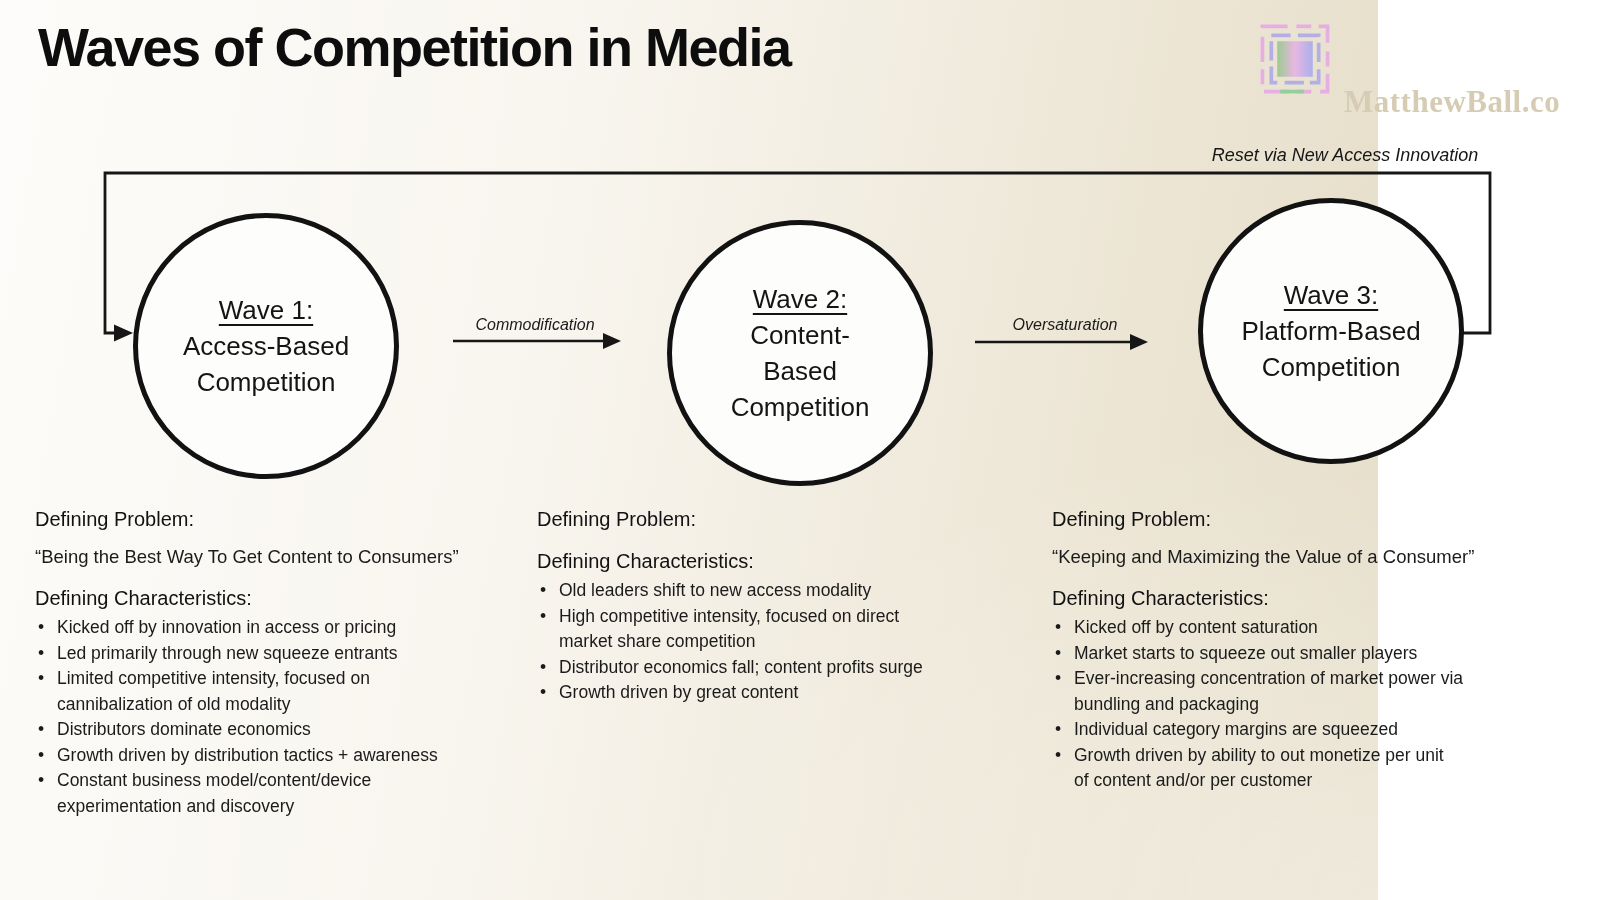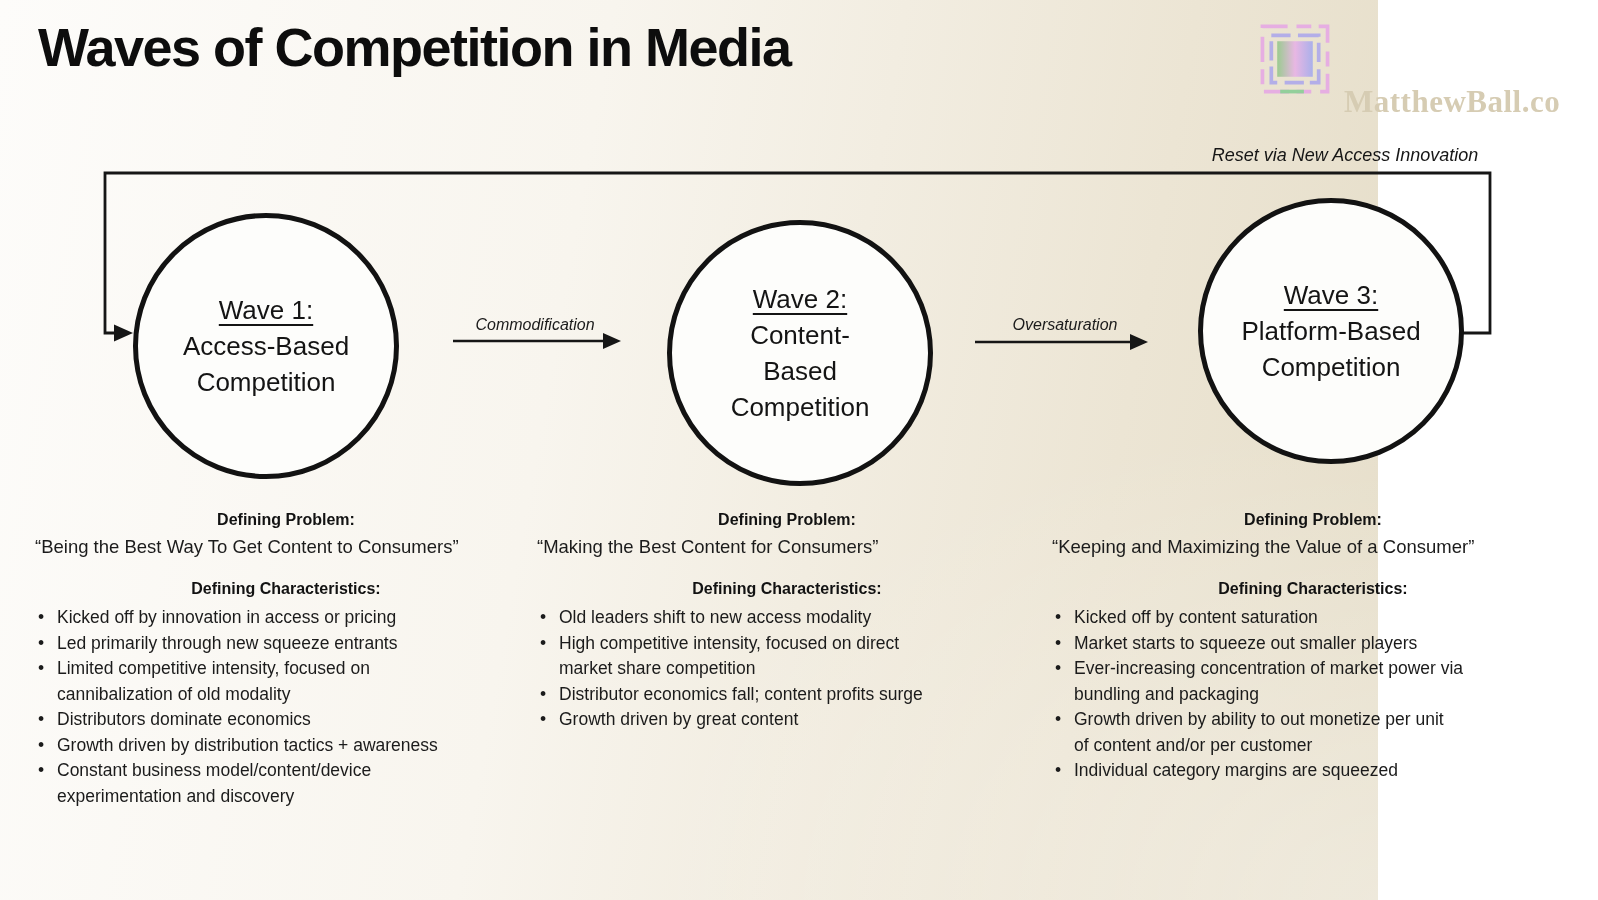--- a/index.html
+++ b/index.html
@@ -69,7 +69,7 @@
   #column-1 { left: 35px;  width: 502px; }
   #column-2 { left: 537px; width: 500px; }
   #column-3 { left: 1052px; width: 522px; }
-  .block-title { font-size: 16px; font-weight: 700; line-height: 27px; color: #121212; text-align: center; }
+  .block-title { font-size: 20px; font-weight: 400; line-height: 27px; color: #121212; }
   .problem-quote { font-size: 18.5px; line-height: 26px; margin-top: 1px; }
   .characteristics-title { margin-top: 15px; }
   .bullet-list { list-style: none; margin: 3px 0 0 0; padding: 0; }

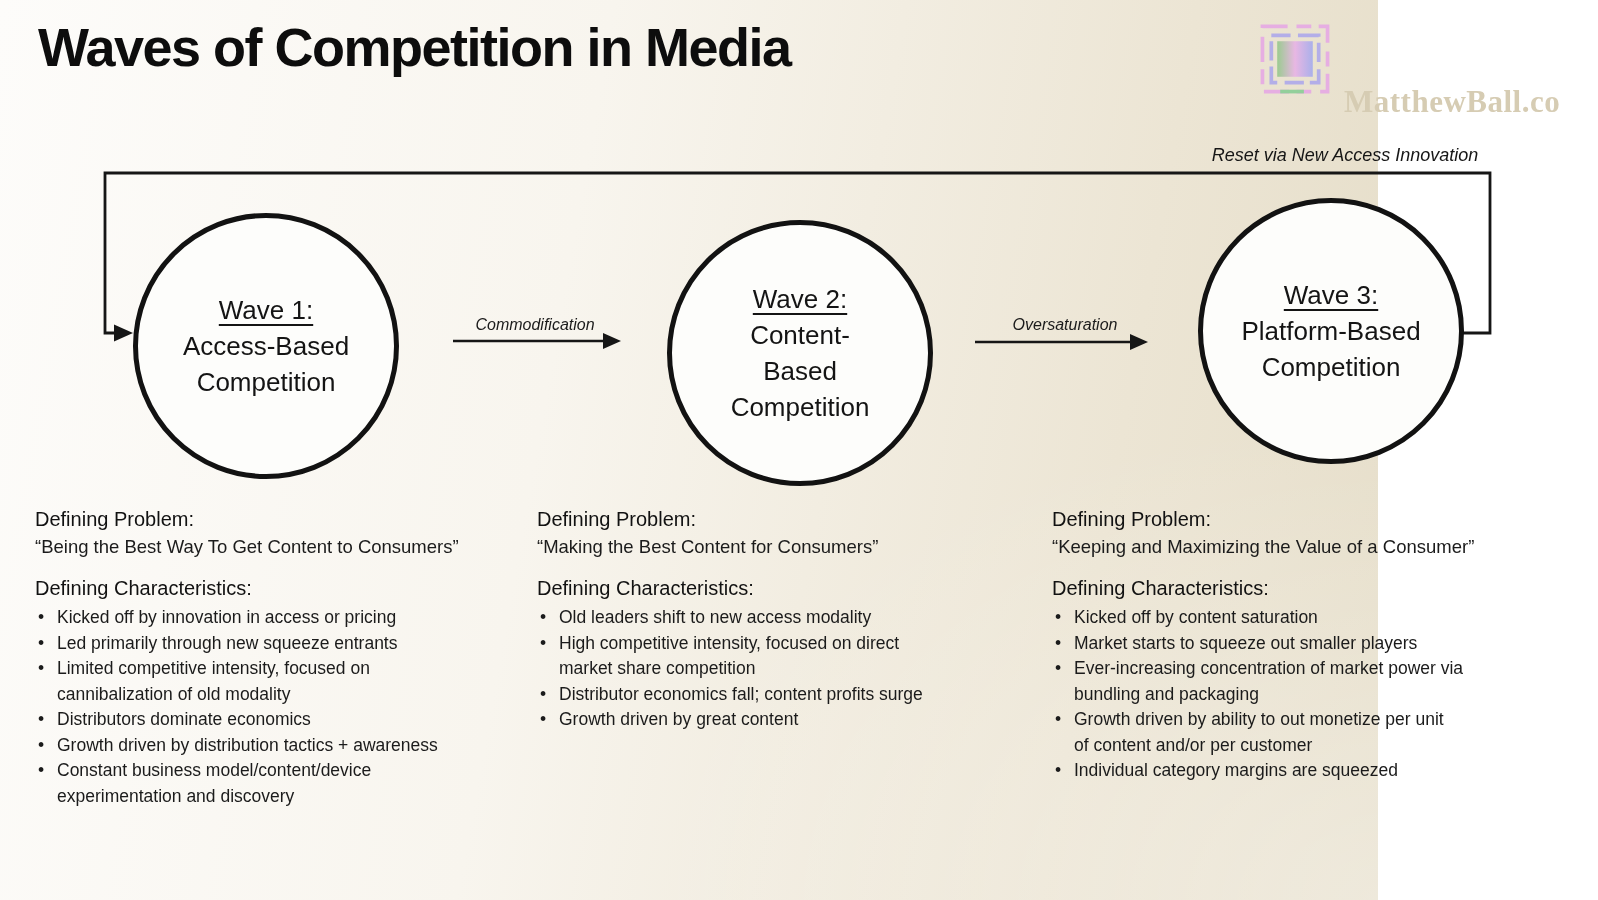--- a/index.html
+++ b/index.html
@@ -70,7 +70,7 @@
   #column-2 { left: 537px; width: 500px; }
   #column-3 { left: 1052px; width: 522px; }
   .block-title { font-size: 20px; font-weight: 400; line-height: 27px; color: #121212; }
-  .problem-quote { font-size: 18.5px; line-height: 26px; margin-top: 1px; }
+  .problem-quote { font-size: 18.5px; line-height: 26px; margin-top: 11px; }
   .characteristics-title { margin-top: 15px; }
   .bullet-list { list-style: none; margin: 3px 0 0 0; padding: 0; }
   .bullet-list li {

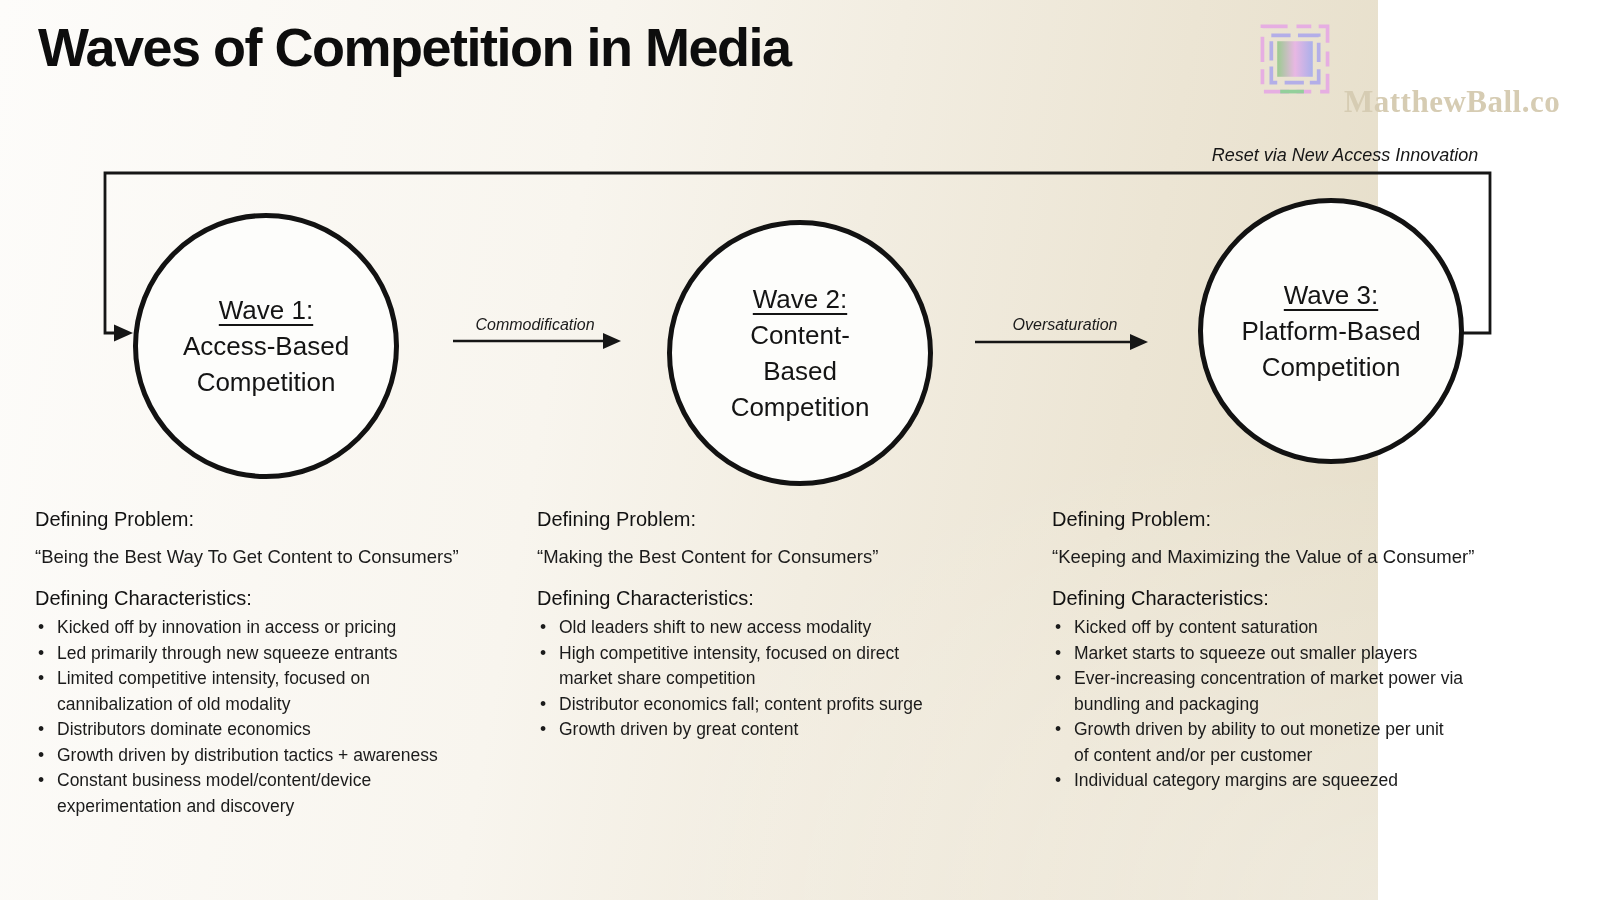--- a/index.html
+++ b/index.html
@@ -159,7 +159,6 @@
 
   <div class="column" id="column-2">
     <div class="block-title">Defining Problem:</div>
-    <div class="problem-quote">“Making the Best Content for Consumers”</div>
     <div class="block-title characteristics-title">Defining Characteristics:</div>
     <ul class="bullet-list">
       <li>Old leaders shift to new access modality</li>

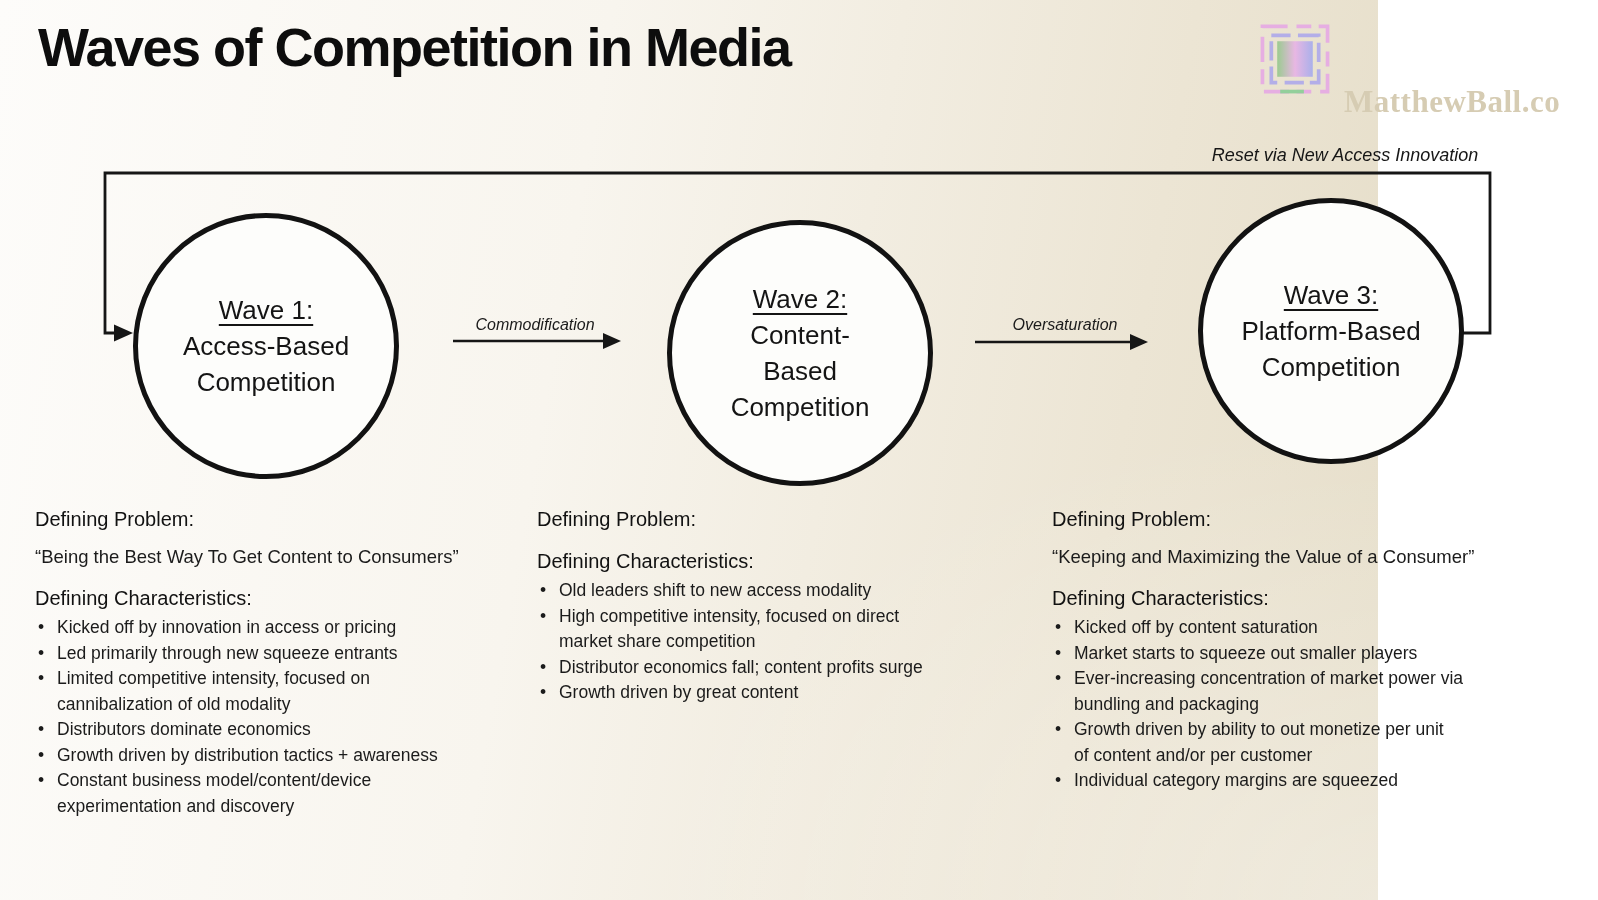--- a/index.html
+++ b/index.html
@@ -178,9 +178,9 @@
       <li>Market starts to squeeze out smaller players</li>
       <li>Ever-increasing concentration of market power via
 bundling and packaging</li>
+      <li>Individual category margins are squeezed</li>
       <li>Growth driven by ability to out monetize per unit
 of content and/or per customer</li>
-      <li>Individual category margins are squeezed</li>
     </ul>
   </div>
 

